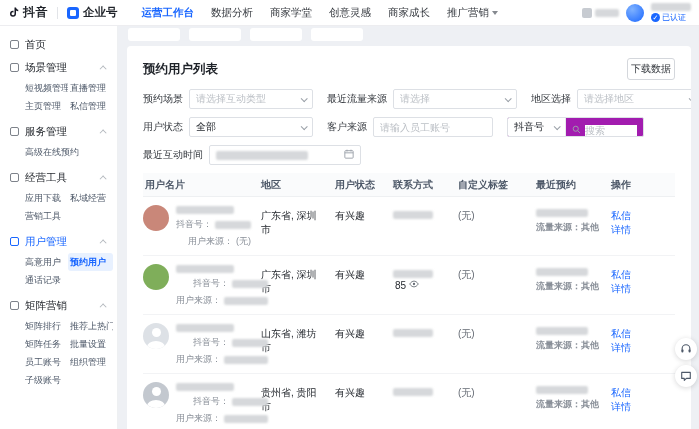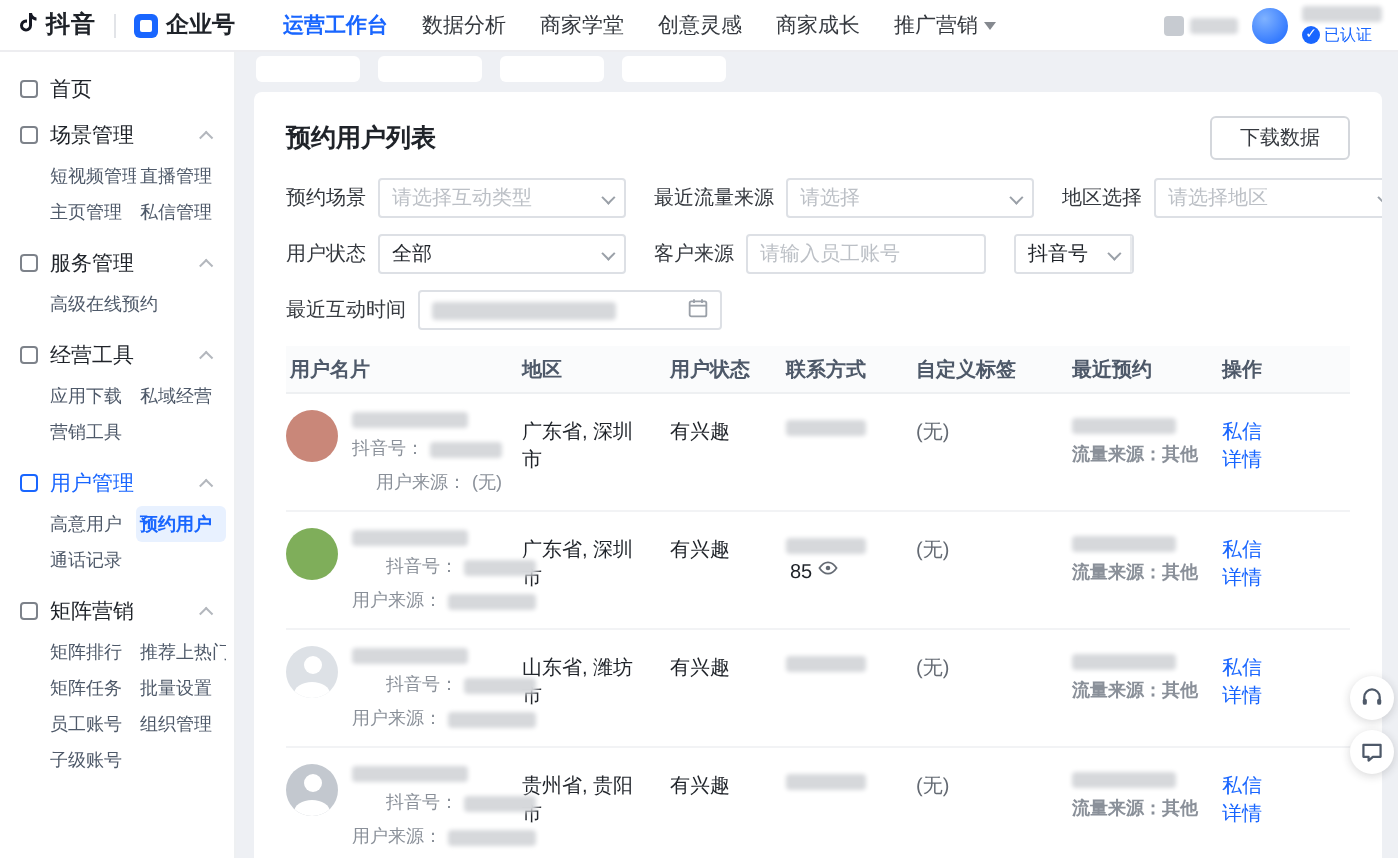--- a/index.html
+++ b/index.html
@@ -55,7 +55,7 @@
   .card{position:absolute; left:9px; right:8px; top:20px; bottom:0; background:#fff; border-radius:4px 4px 0 0; overflow:hidden;}
   .card-head{display:flex; align-items:center; justify-content:space-between; padding:12px 16px 9px;}
   .card-head h2{font-size:12.5px; font-weight:bold; color:var(--txt);}
-  .btn-dl{font-size:10px; color:#35393f; background:#fff; border:1px solid #d4d7dc; border-radius:3px; padding:3px 14px; cursor:pointer;}
+  .btn-dl{font-size:10px; color:#35393f; background:#fff; border:1px solid #d4d7dc; border-radius:3px; padding:3px 3px; cursor:pointer;}
 
   .filters{padding:0 16px; font-size:10px;}
   .f-row{display:flex; align-items:center; gap:14px; margin-bottom:8px;}

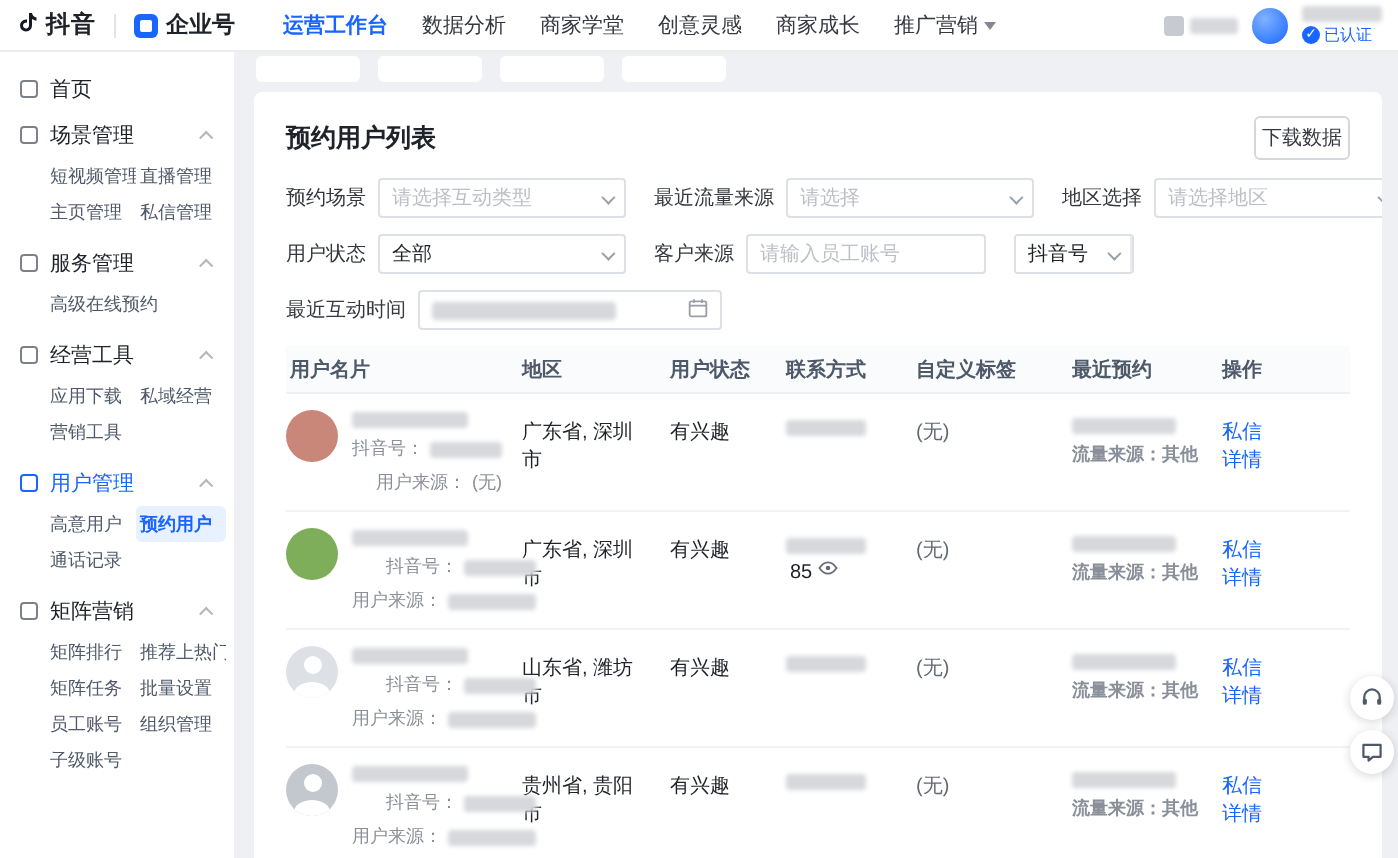--- a/index.html
+++ b/index.html
@@ -261,6 +261,15 @@
               <span class="val">抖音号</span>
               <i class="caret"></i>
             </div>
+            <div class="search-box">
+              <span>
+                <svg width="9" height="9" viewBox="0 0 12 12">
+                    <circle cx="5" cy="5" r="3.4" fill="none" stroke="#9aa0a8" stroke-width="1.3"></circle>
+                    <line x1="7.6" y1="7.6" x2="10.6" y2="10.6" stroke="#9aa0a8" stroke-width="1.3"></line>
+                  </svg>
+              </span>
+              <input placeholder="搜索" style="">
+            </div>
           </div>
         </div>
 

